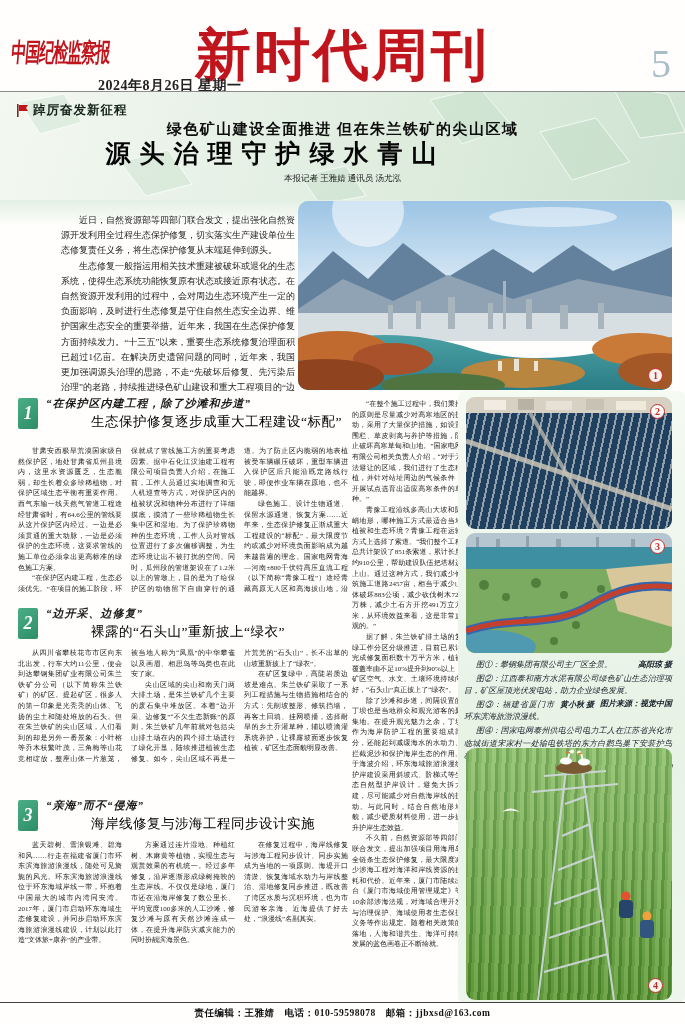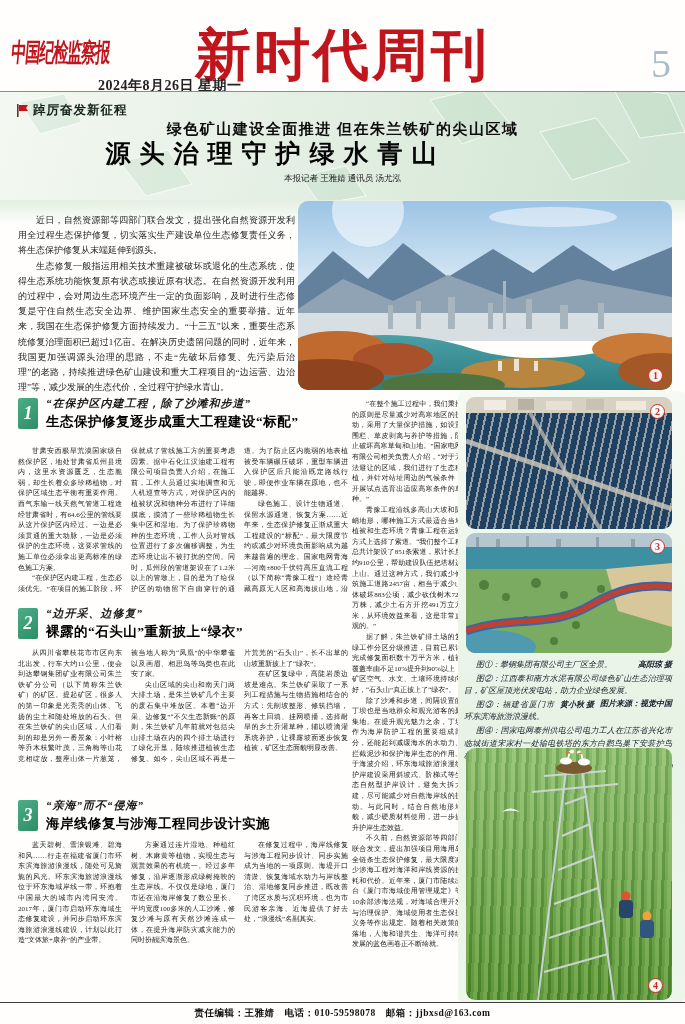--- a/index.html
+++ b/index.html
@@ -38,7 +38,7 @@
   
   .intro { left:18px; top:213px; width:277px; height:180px; overflow:hidden;
     font-size:9px; line-height:15.2px; text-align:justify; color:#1c1c1c; }
-  .intro p { text-indent:2em; }
+  .intro p { text-indent:2em;margin-left:43px; }
 
   
   .section { left:18px; width:330px; }

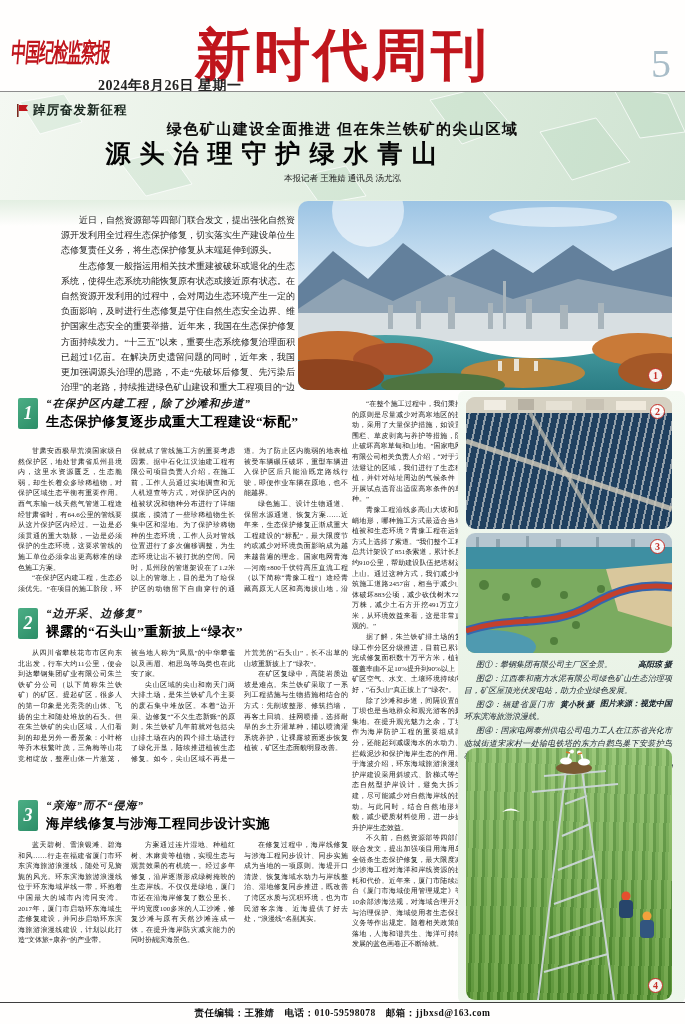--- a/index.html
+++ b/index.html
@@ -47,7 +47,7 @@
     background: linear-gradient(140deg,#4cae85,#2c8d67); color:#fff; border-radius:2px;
     font-style:italic; font-weight:bold; font-size:18px; line-height:31px; text-align:center; }
   .sec-quote { font-size:11px; font-style:italic; font-weight:bold; color:#1b1b1b; letter-spacing:1px; }
-  .sec-title { font-size:13.5px; font-weight:700; color:#000; margin-top:2px; letter-spacing:.5px; }
+  .sec-title { font-size:13.5px; font-weight:400; color:#000; margin-top:2px; letter-spacing:.5px;margin-left:45px; }
   .sec-body { margin-top:7px; column-gap:9px; column-count:3; overflow:hidden;
     font-size:7px; line-height:10.6px; text-align:justify; color:#222; }
   .sec-body p { text-indent:2em; }

